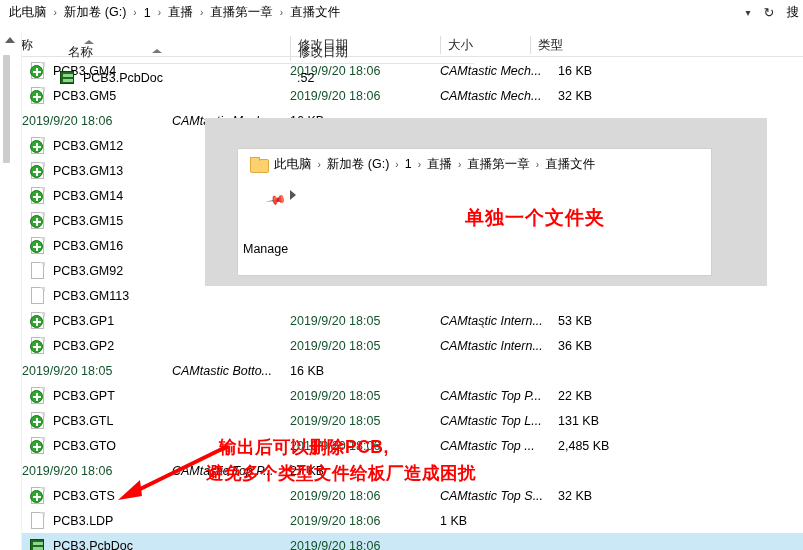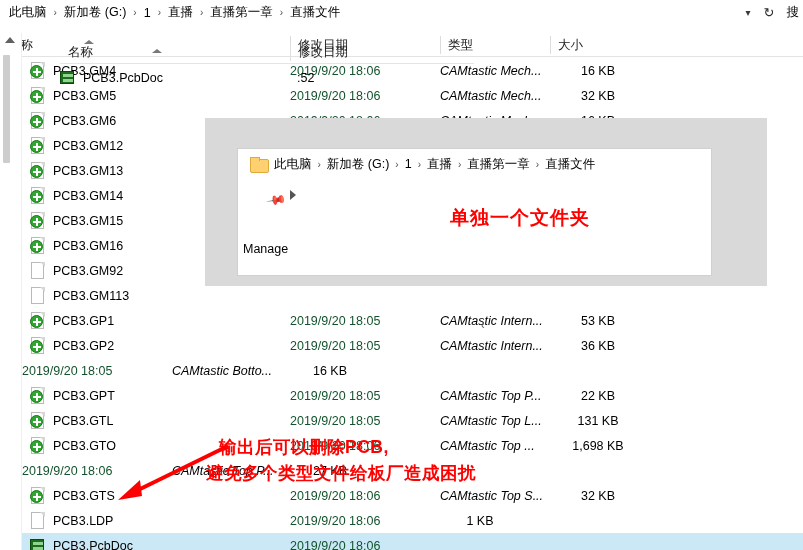--- a/index.html
+++ b/index.html
@@ -200,8 +200,8 @@
 <div class="colheader">
   <div class="col col-name">名称</div>
   <div class="col col-date divider">修改日期</div>
+  <div class="col col-size divider">大小</div>
   <div class="col col-type divider">类型</div>
-  <div class="col col-size divider">大小</div>
   <div class="sortcaret"></div>
 </div>
 

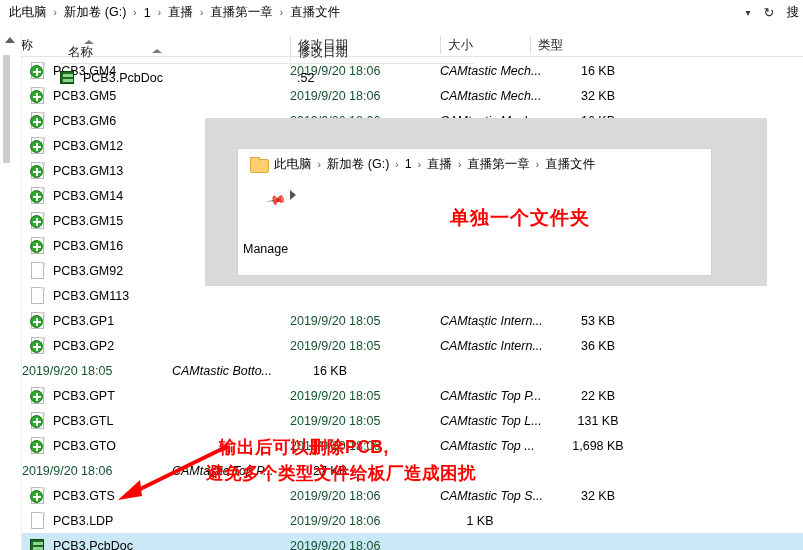--- a/index.html
+++ b/index.html
@@ -76,7 +76,7 @@
   .cell-name { width:268px; display:flex; align-items:center; padding-left:8px; }
   .cell-date { width:150px; color:#14532d; }
   .cell-type { width:118px; color:#000; overflow:hidden; white-space:nowrap;font-style:italic; }
-  .cell-size { width:80px; text-align:center; }
+  .cell-size { width:80px; text-align:left; }
 
   .fname { margin-left:7px; white-space:nowrap; }
 

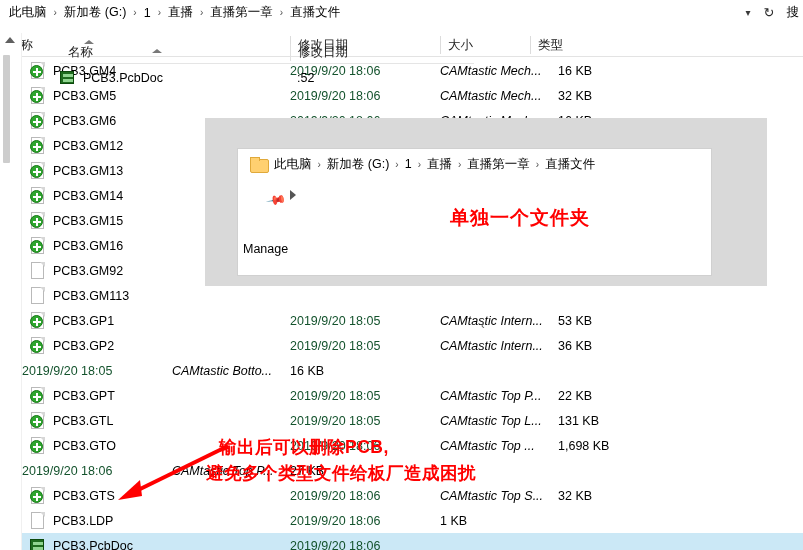--- a/index.html
+++ b/index.html
@@ -238,14 +238,6 @@
       <div class="cell-size">32 KB</div>
     </div>
     <div class="row">
-      <div class="cell-name">
-        <span class="ficon green">
-          <span class="page"></span>
-          <span class="fold"></span>
-          <span class="badge"></span>
-        </span>
-        <span class="fname">PCB3.GM6</span>
-      </div>
       <div class="cell-date">2019/9/20 18:06</div>
       <div class="cell-type">CAMtastic Mech...</div>
       <div class="cell-size">16 KB</div>

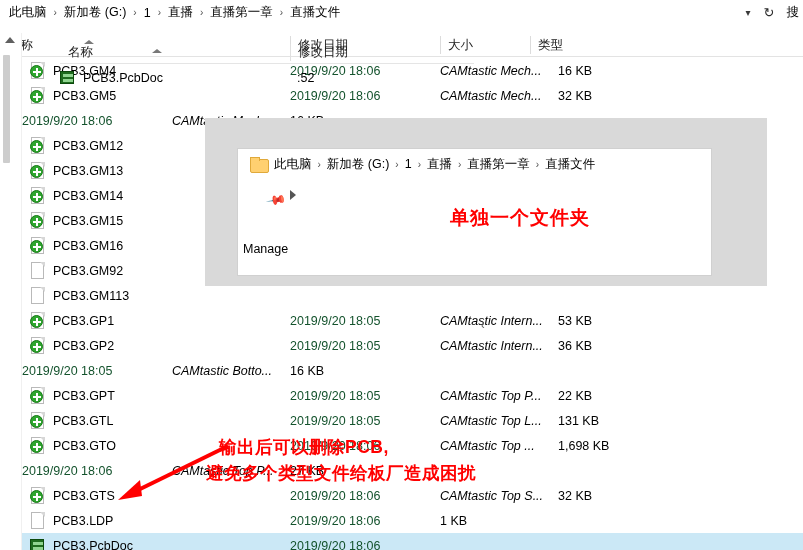--- a/index.html
+++ b/index.html
@@ -167,7 +167,7 @@
     position:absolute; color:#ff0000; font-weight:bold; white-space:nowrap;
     font-family:"Liberation Sans", sans-serif;
   }
-  .anno-folder { left:450px; top:205px; font-size:19px; letter-spacing:1px; }
+  .anno-folder { left:465px; top:205px; font-size:19px; letter-spacing:1px; }
   .anno-l1 { left:219px; top:435px; font-size:17.5px; letter-spacing:0.5px; }
   .anno-l2 { left:206px; top:461px; font-size:17.5px; letter-spacing:0.5px; }
 

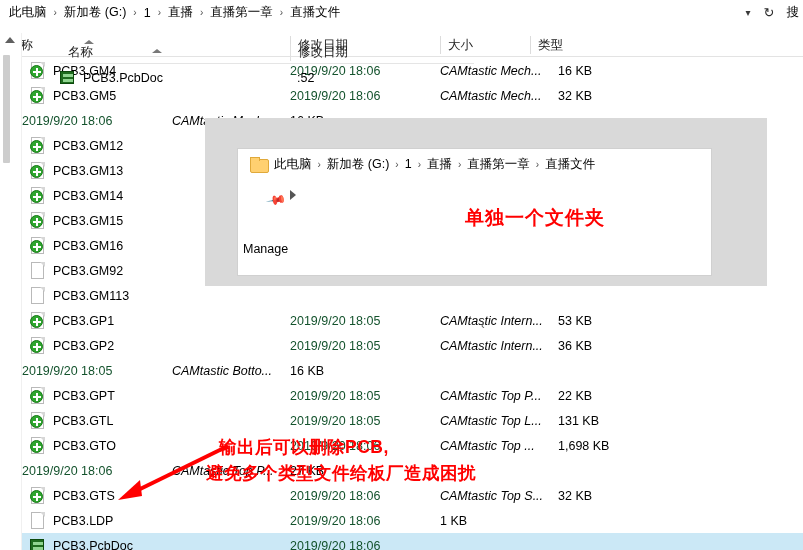--- a/index.html
+++ b/index.html
@@ -399,7 +399,7 @@
       </div>
       <div class="cell-date">2019/9/20 18:06</div>
       <div class="cell-type">CAMtastic Top ...</div>
-      <div class="cell-size">1,698 KB</div>
+      <div class="cell-size">2,485 KB</div>
     </div>
     <div class="row">
       <div class="cell-date">2019/9/20 18:06</div>

